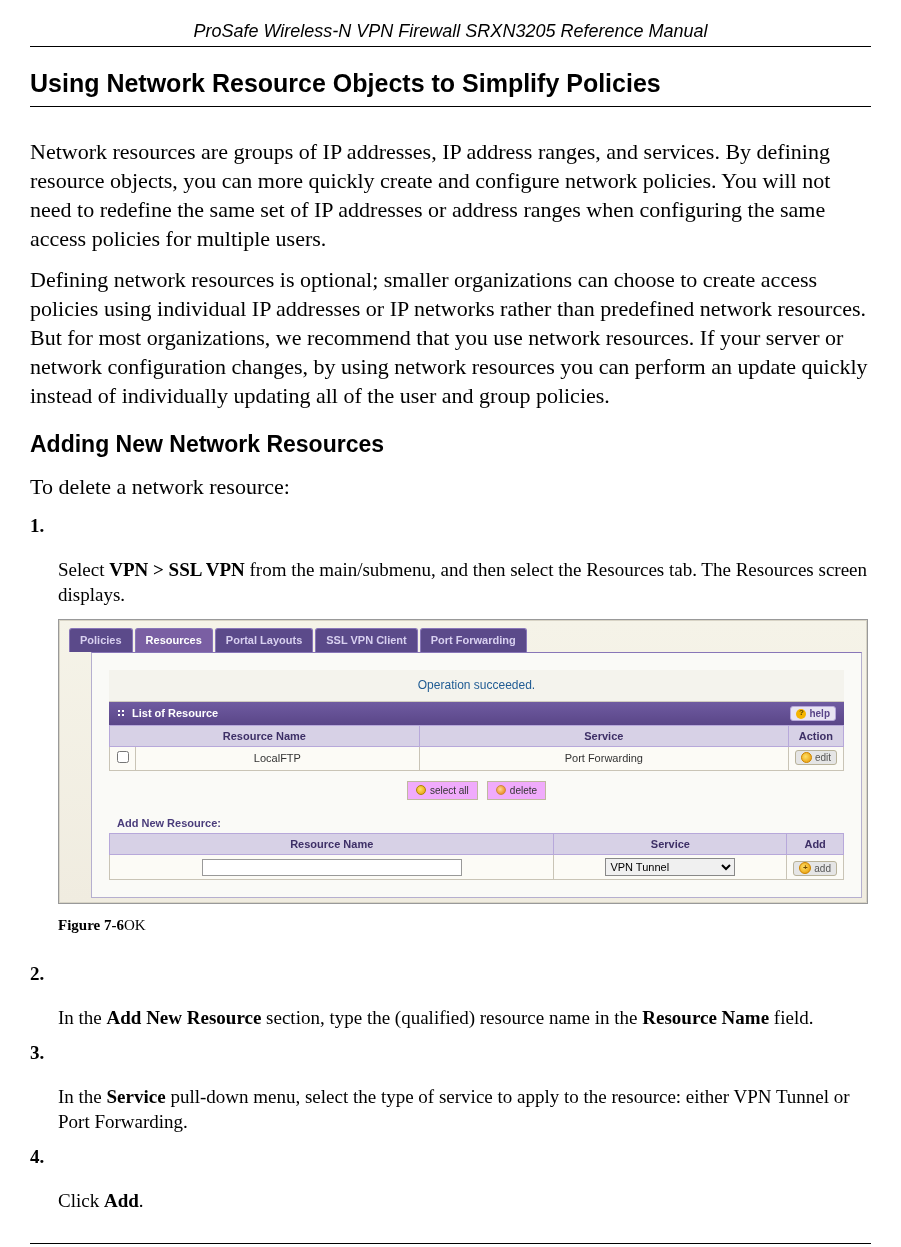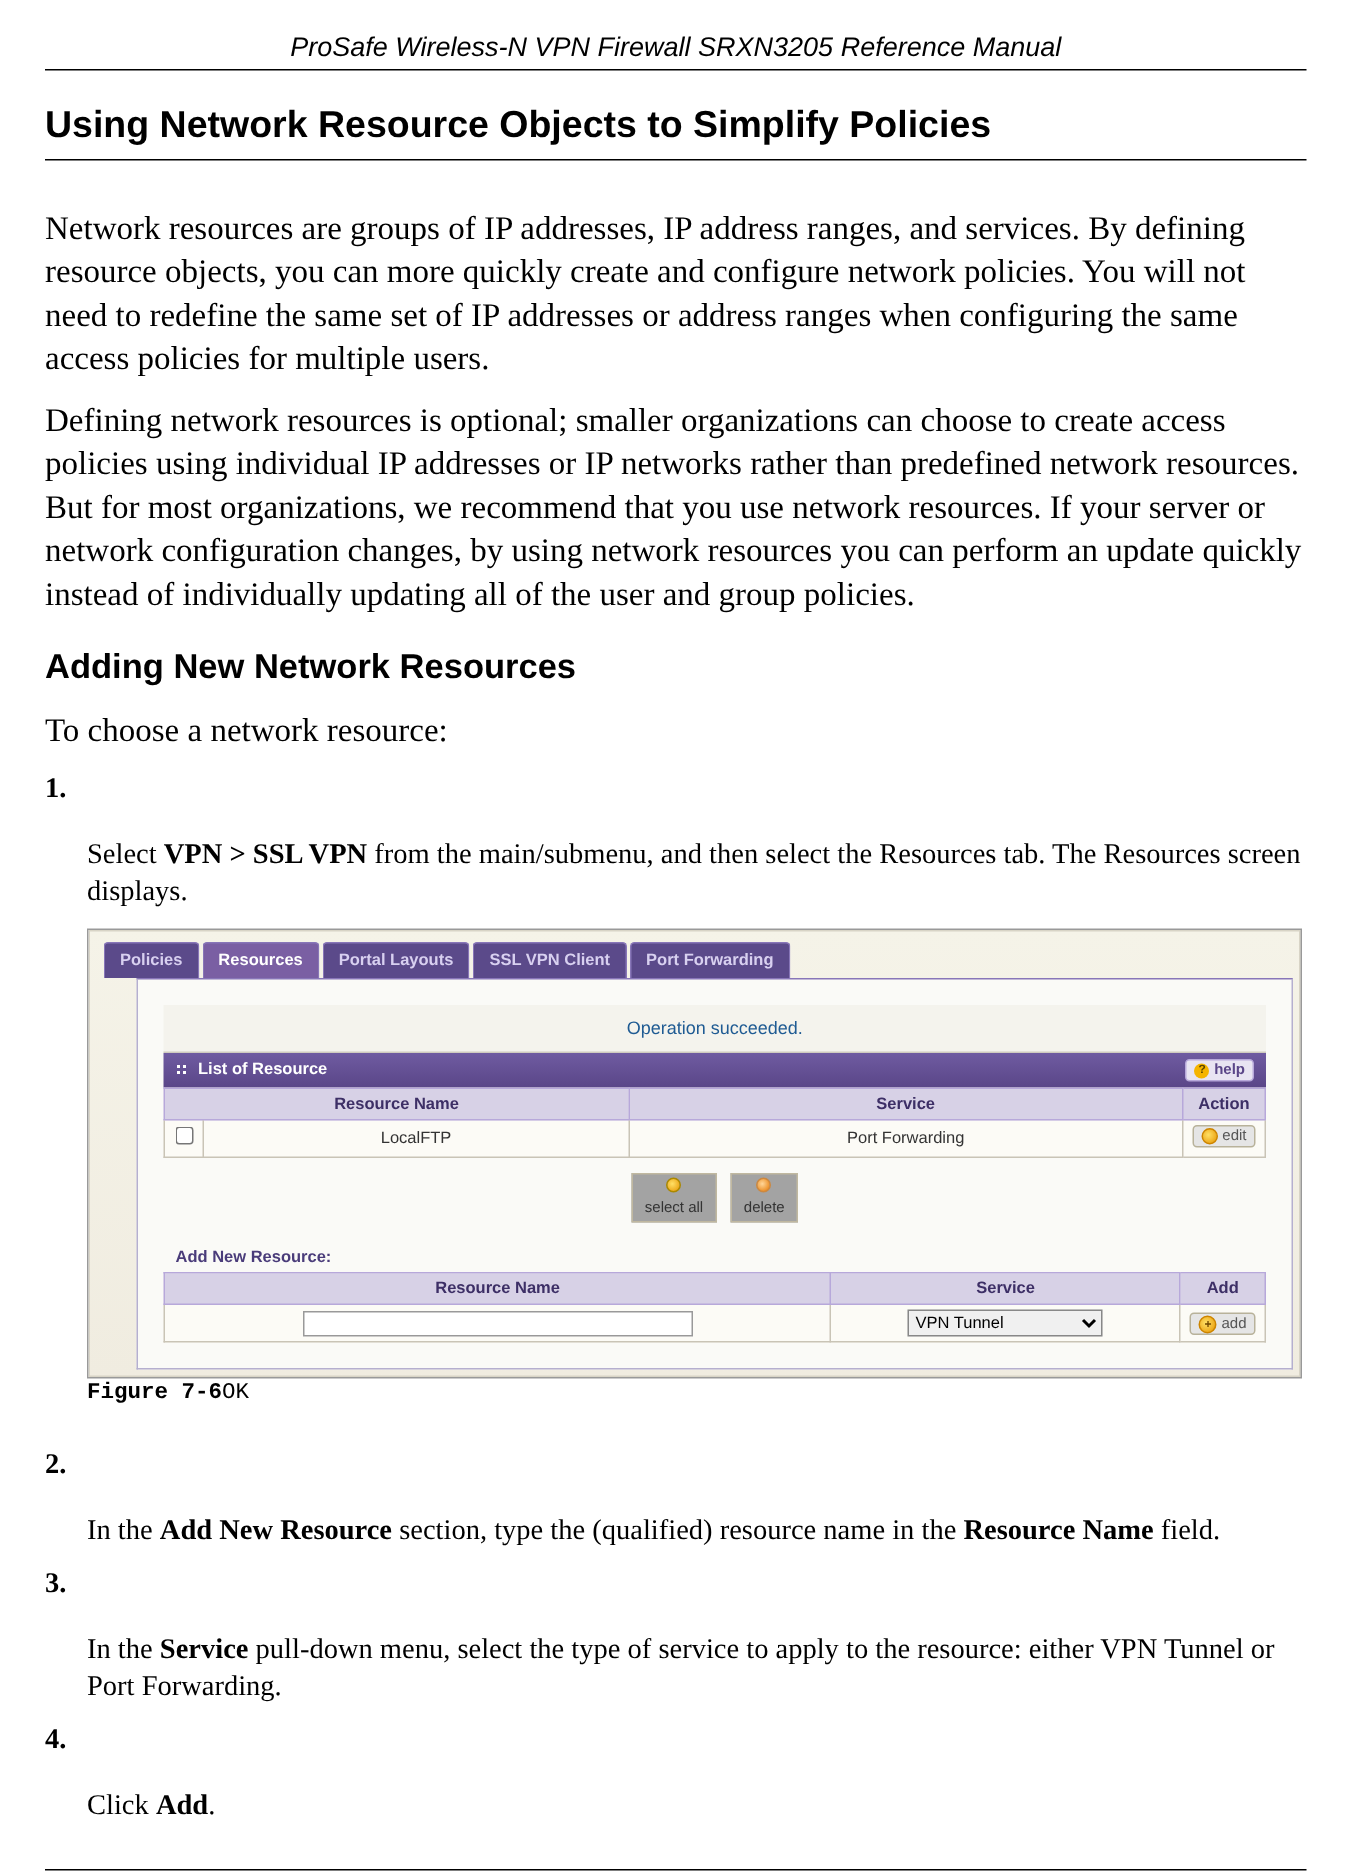--- a/index.html
+++ b/index.html
@@ -294,7 +294,7 @@
 
 <h2 class="subsection-heading">Adding New Network Resources</h2>
 
-<p class="body-text">To choose a network resource:</p>
+<p class="body-text">To delete a network resource:</p>
 
 <ol class="step-list">
   <li>

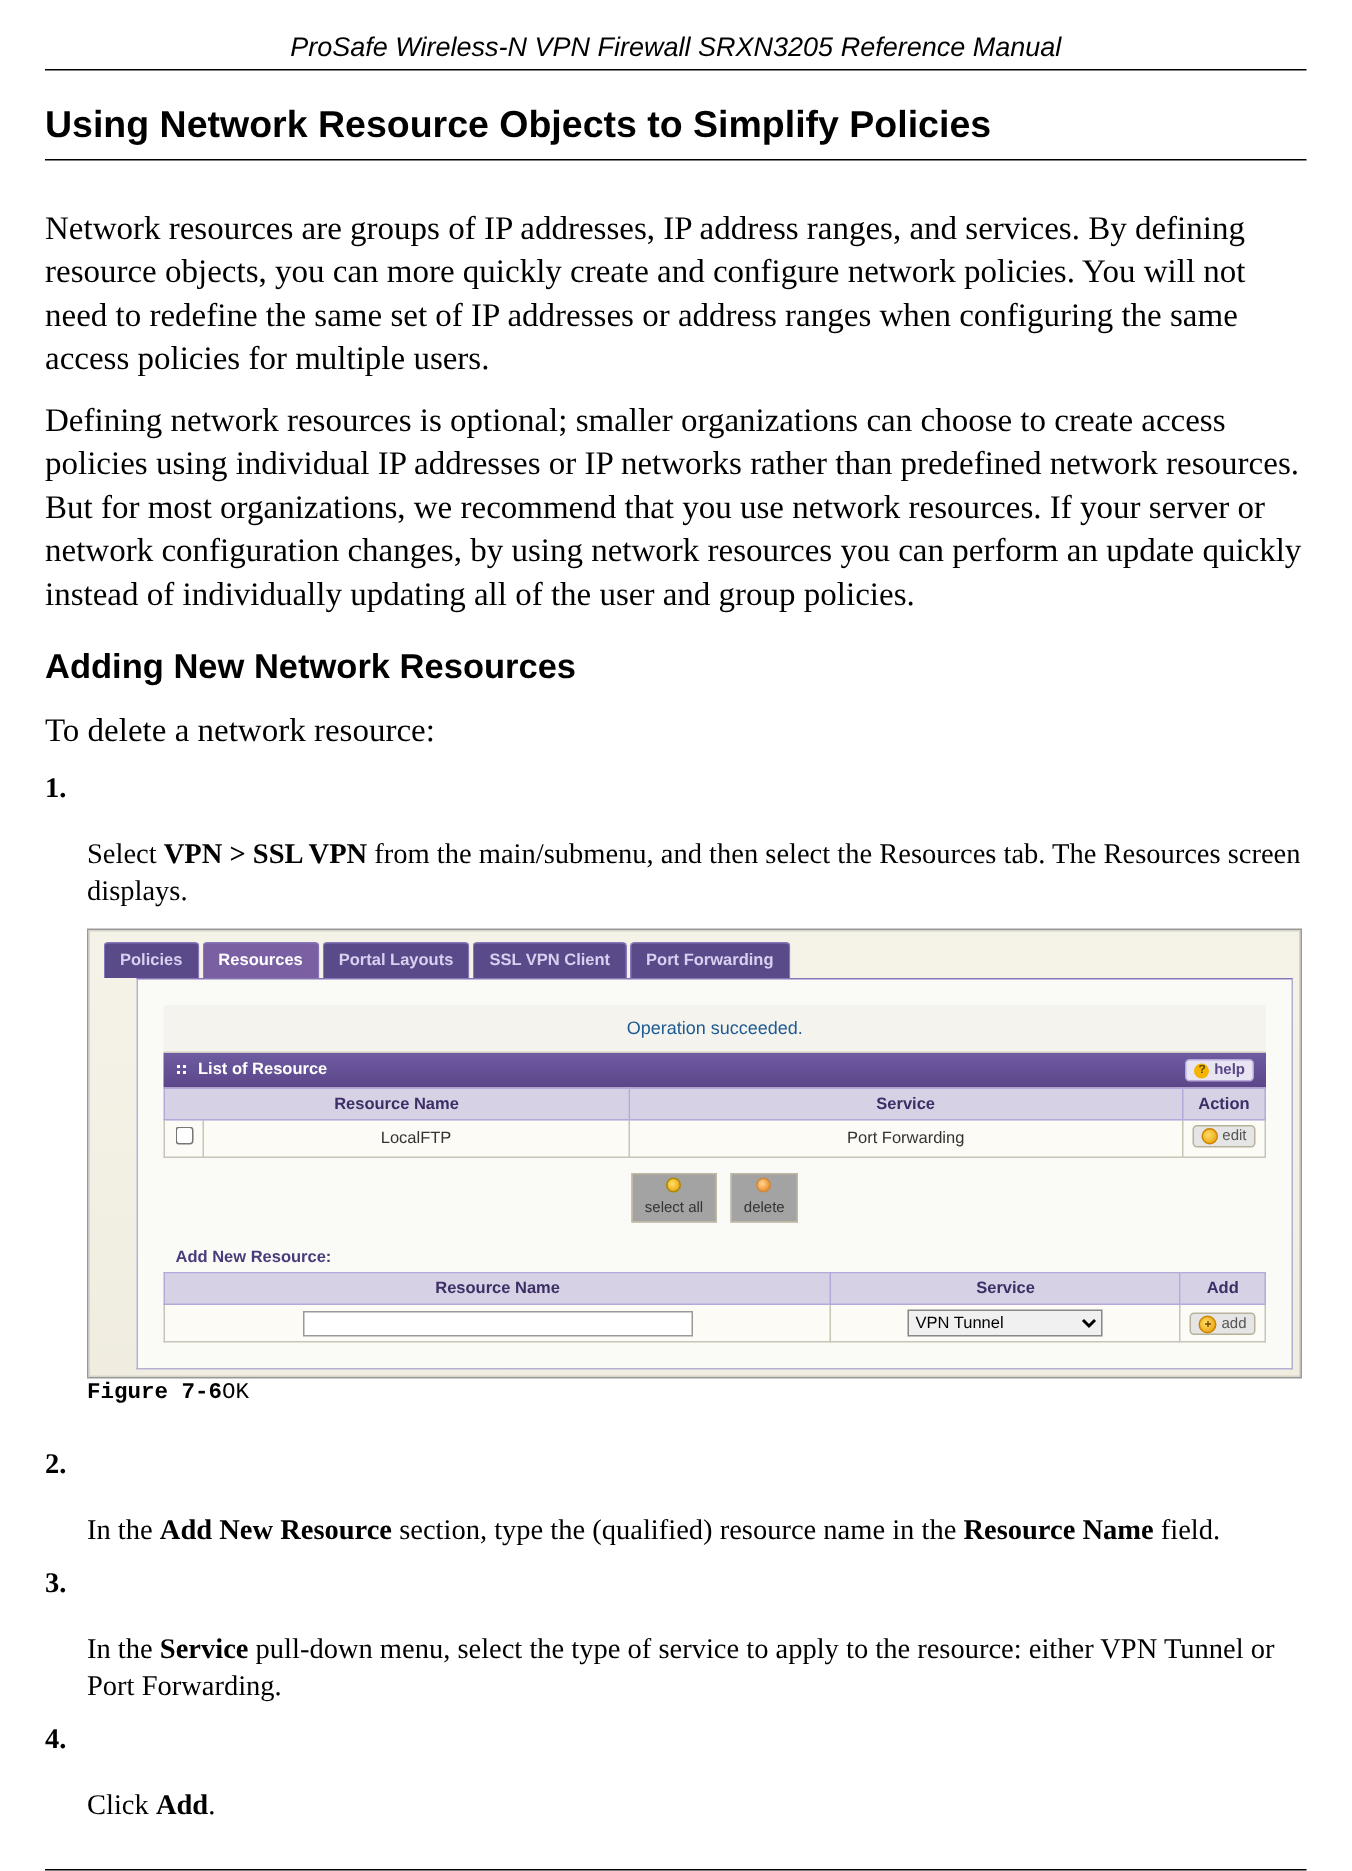--- a/index.html
+++ b/index.html
@@ -218,12 +218,11 @@
       align-items: center;
       gap: 4px;
       border: 1px solid #c0b8a0;
-      background: #a3a3a3;
+      background: #f0abfc;
       padding: 2px 8px;
       font-size: 10px;
       margin: 0 3px;
       cursor: pointer;
-      flex-direction: column;
     }
     .mini-btn .circ {
       width: 10px; height: 10px;

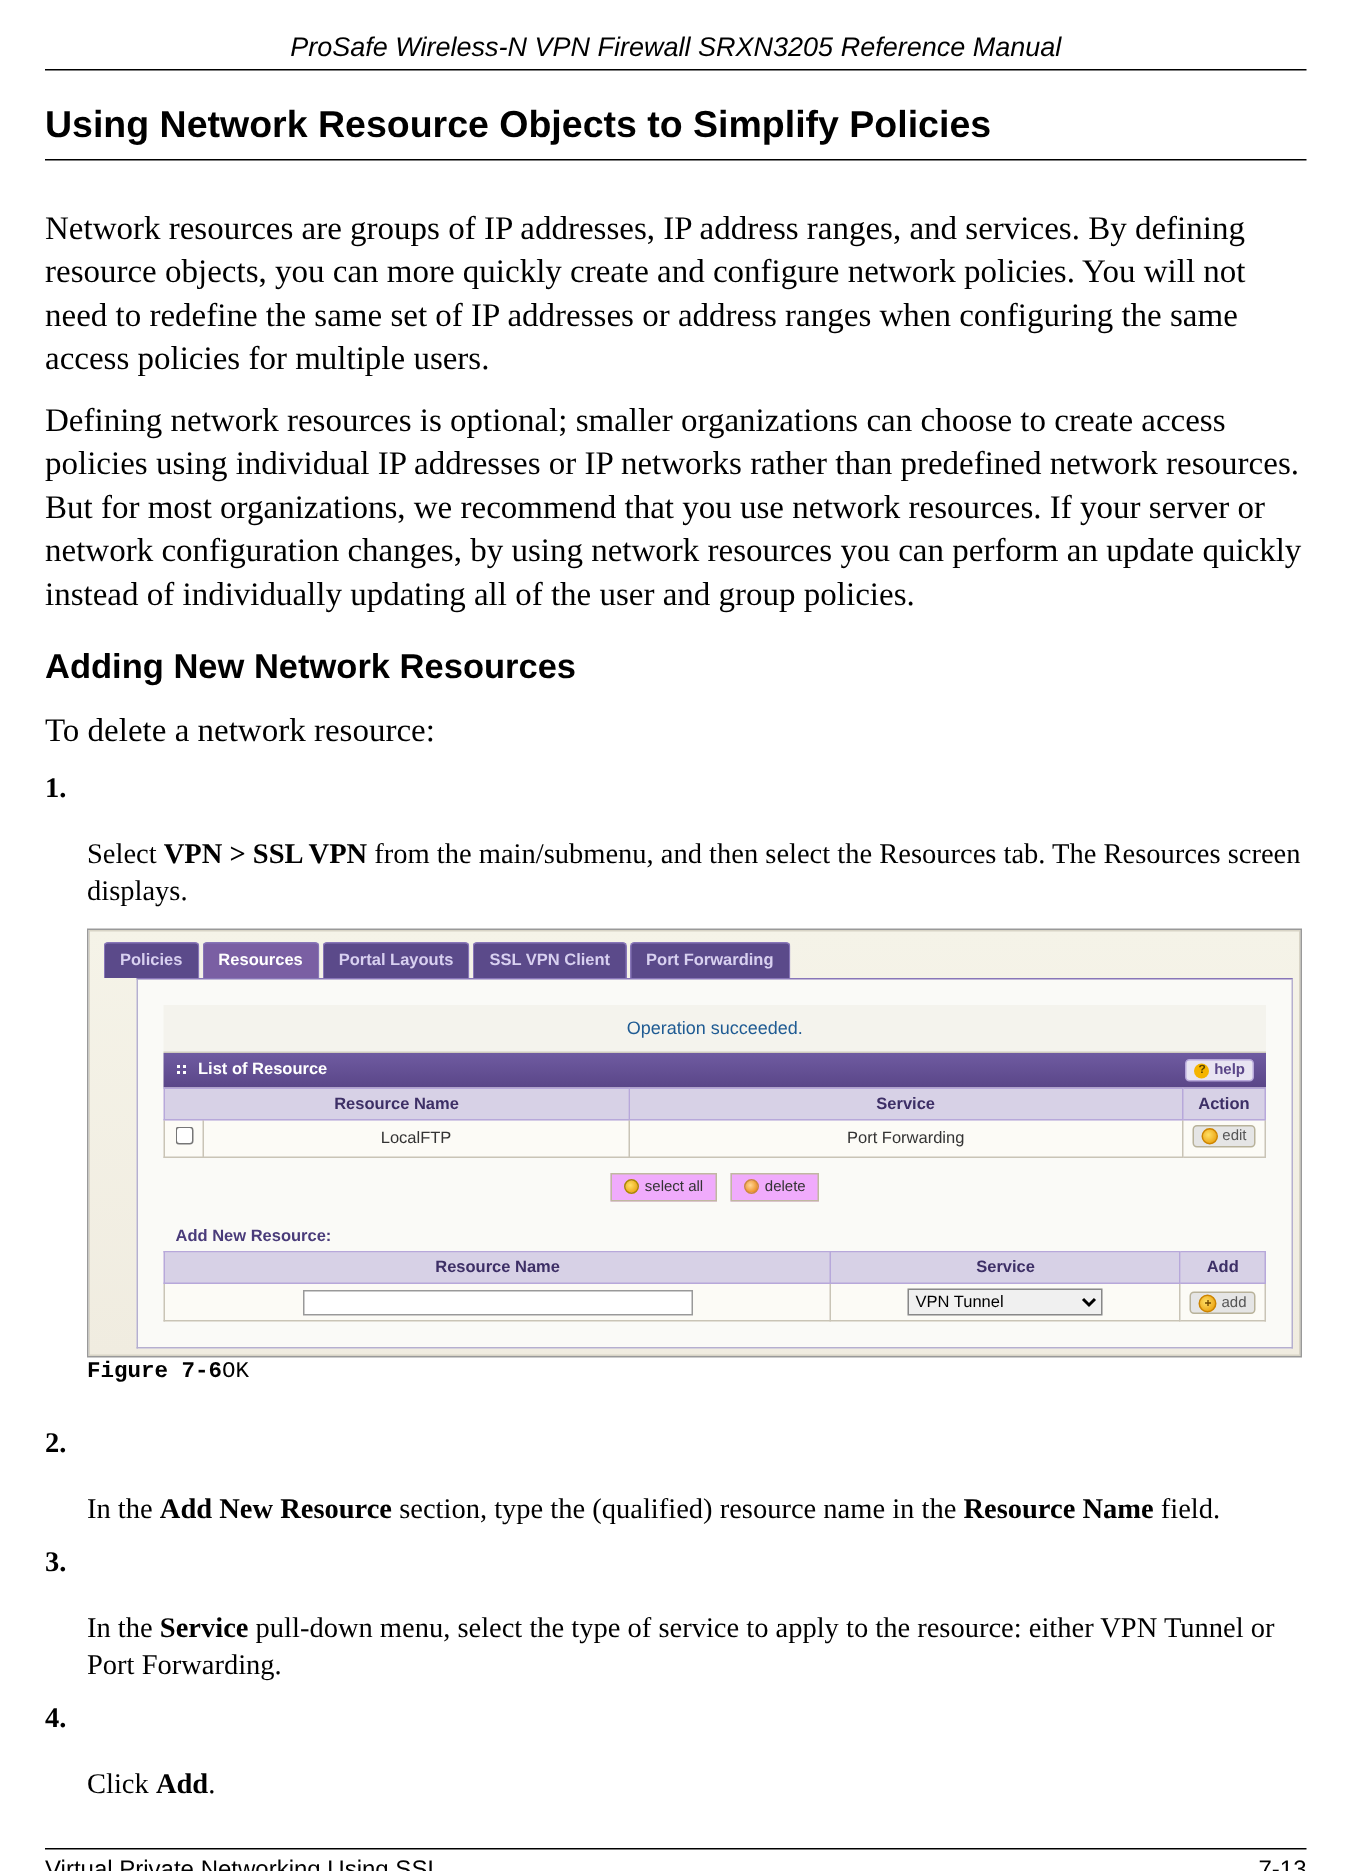--- a/index.html
+++ b/index.html
@@ -61,10 +61,10 @@
       margin: 10px 0 25px 28px;
     }
     .figure-caption {
-      font-family: Liberation Mono, monospace;
+      font-family: Liberation Serif, serif;
       font-weight: bold;
       font-size: 15px;
-      margin-top: 0;
+      margin-top: 12px;
     }
     .figure-caption .ok { font-weight: normal; }
     

